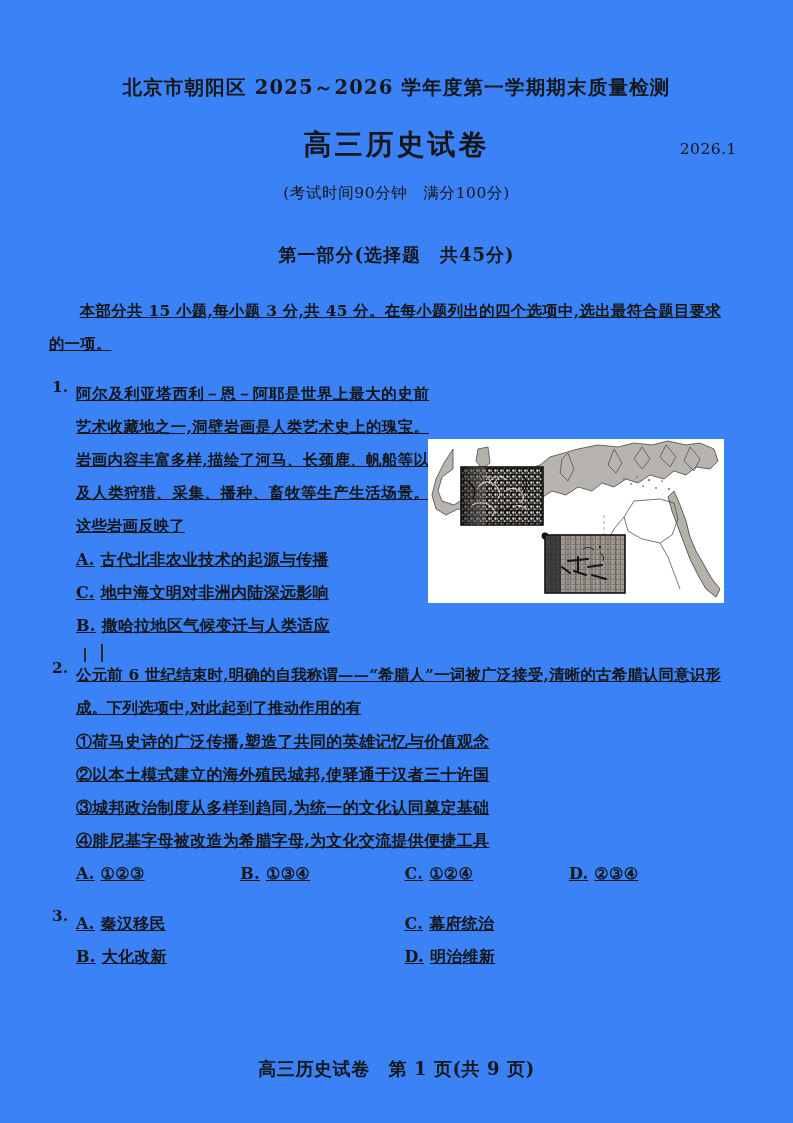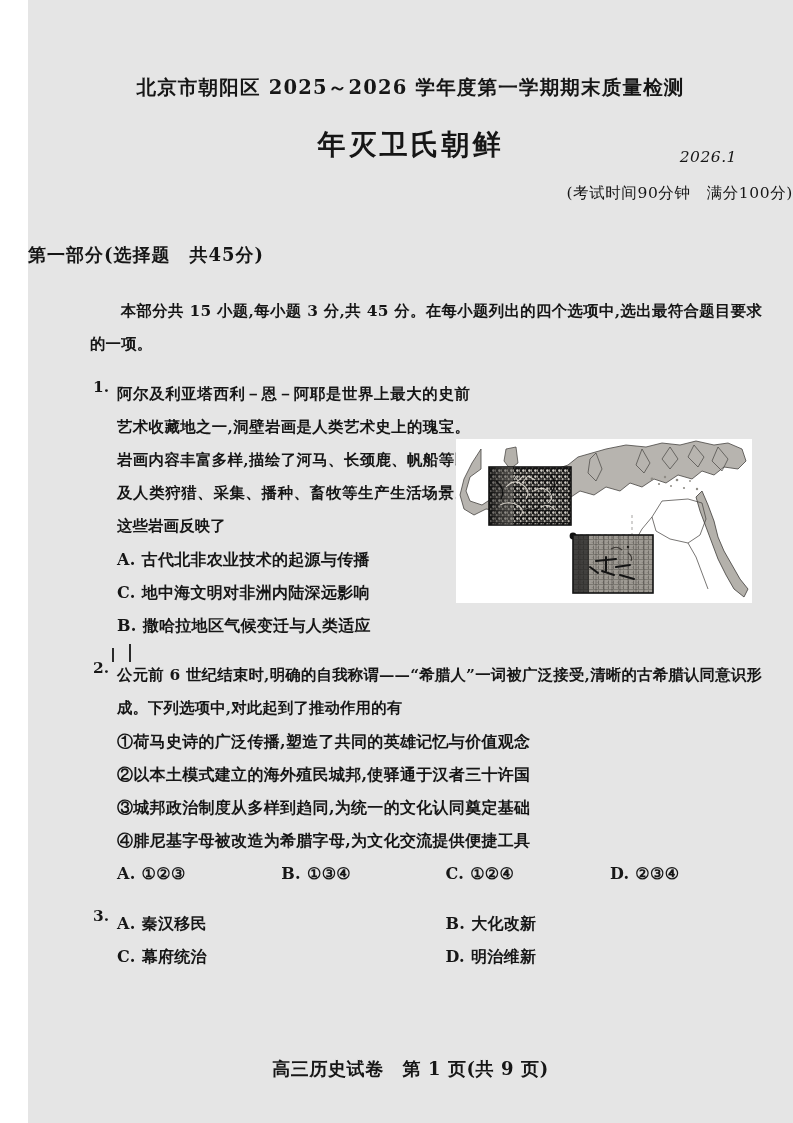--- a/index.html
+++ b/index.html
@@ -18,8 +18,7 @@
   .page {
     position: absolute;
     inset: 0;
-    background: #e5e5e5;
-    margin-left: 28px;
+    background: #3b82f6;
   }
 
   

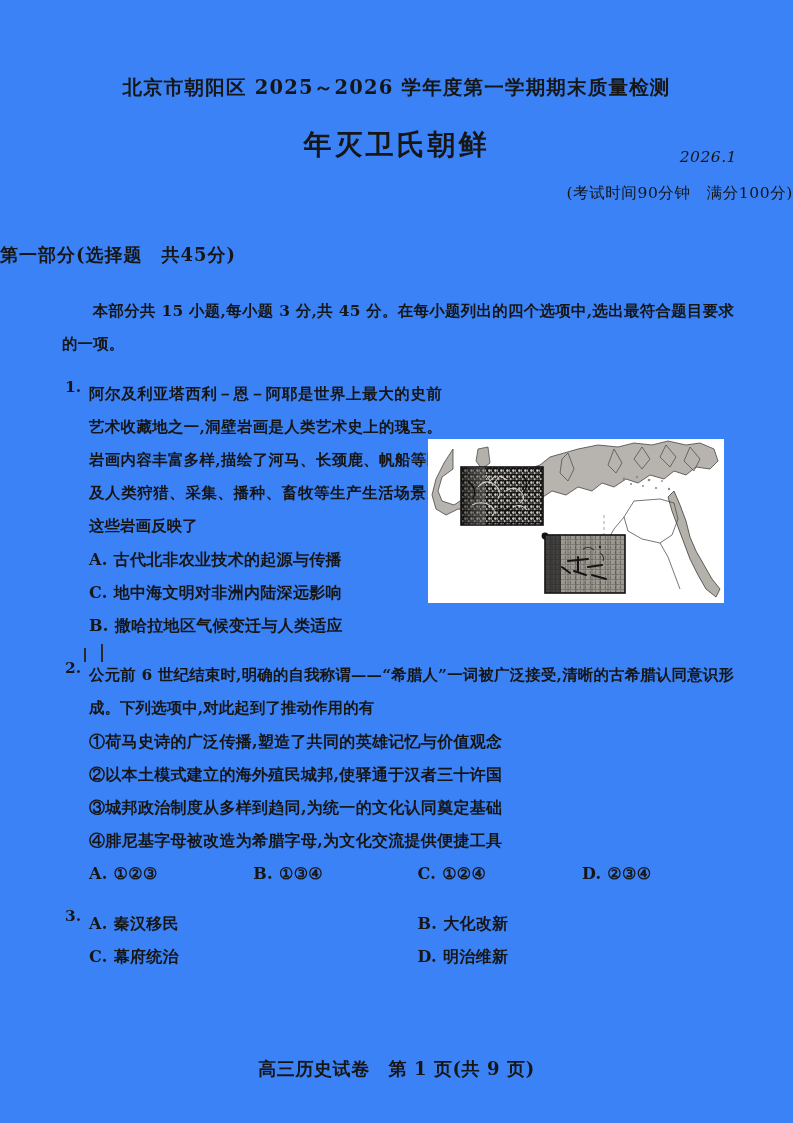--- a/index.html
+++ b/index.html
@@ -181,7 +181,7 @@
 
   <div class="doc-title">北京市朝阳区 2025～2026 学年度第一学期期末质量检测</div>
 
-  <div class="subject-title">年灭卫氏朝鲜</div>
+  <div class="subject-title">高三历史试卷</div>
 
   <div class="issue-date">2026.1</div>
 

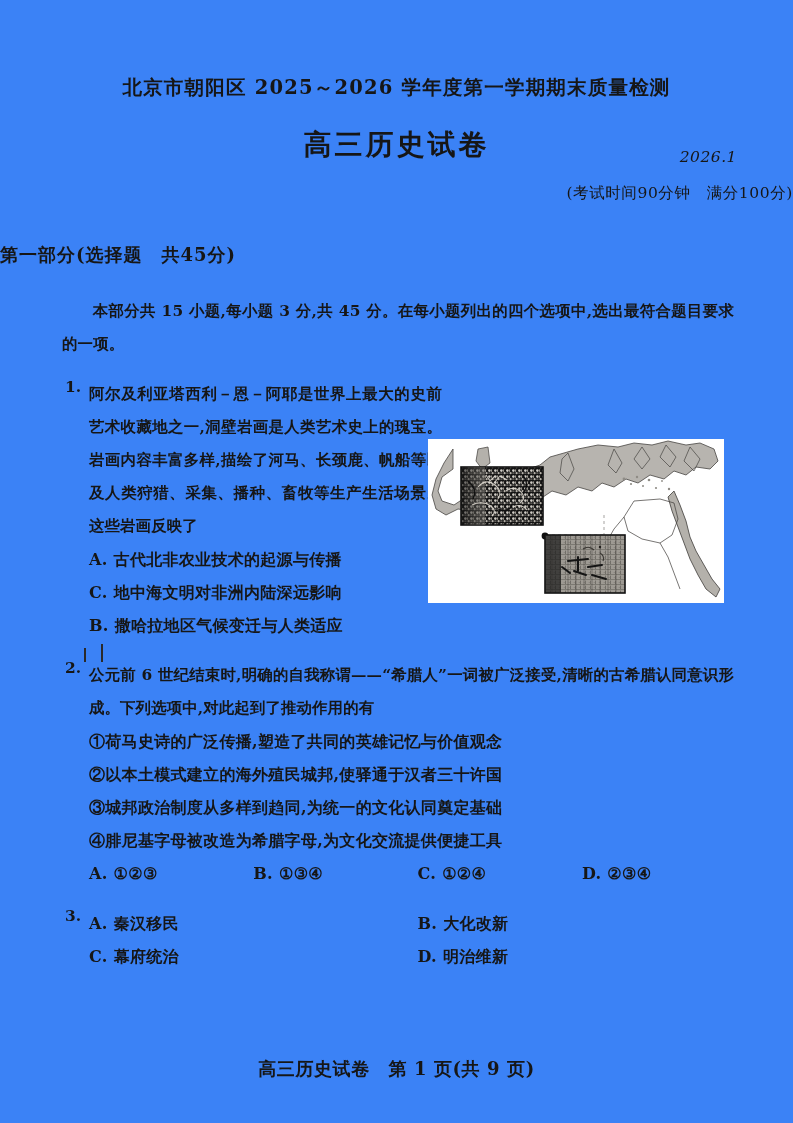--- a/index.html
+++ b/index.html
@@ -45,11 +45,10 @@
   }
   .issue-date {
     position: absolute;
-    top: 148px;
+    top: 140px;
     right: 56px;
     font-size: 15.5px;
     letter-spacing: 0.5px;
-    font-style: italic;
   }
   .exam-meta {
     position: absolute;

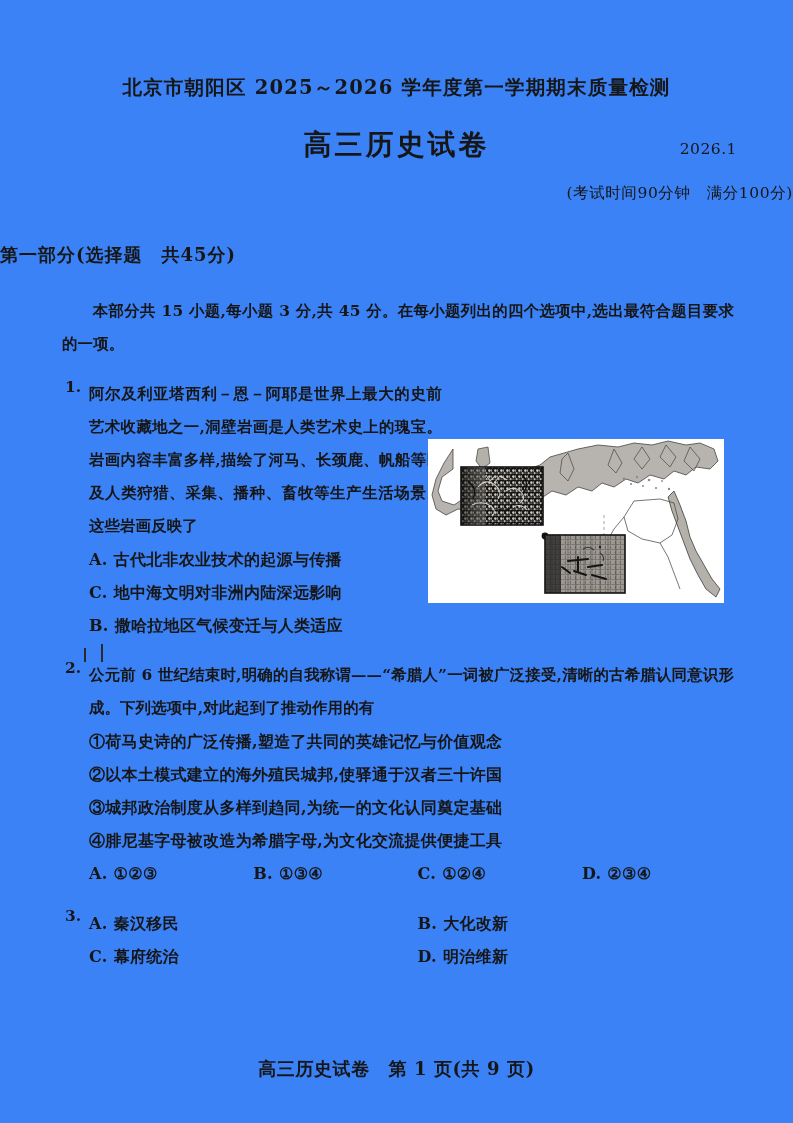--- a/index.html
+++ b/index.html
@@ -55,7 +55,7 @@
     top: 183px;
     left: 0;
     right: 0;
-    text-align: right;
+    text-align: center;
     font-size: 15.5px;
     letter-spacing: 0.6px;
   }

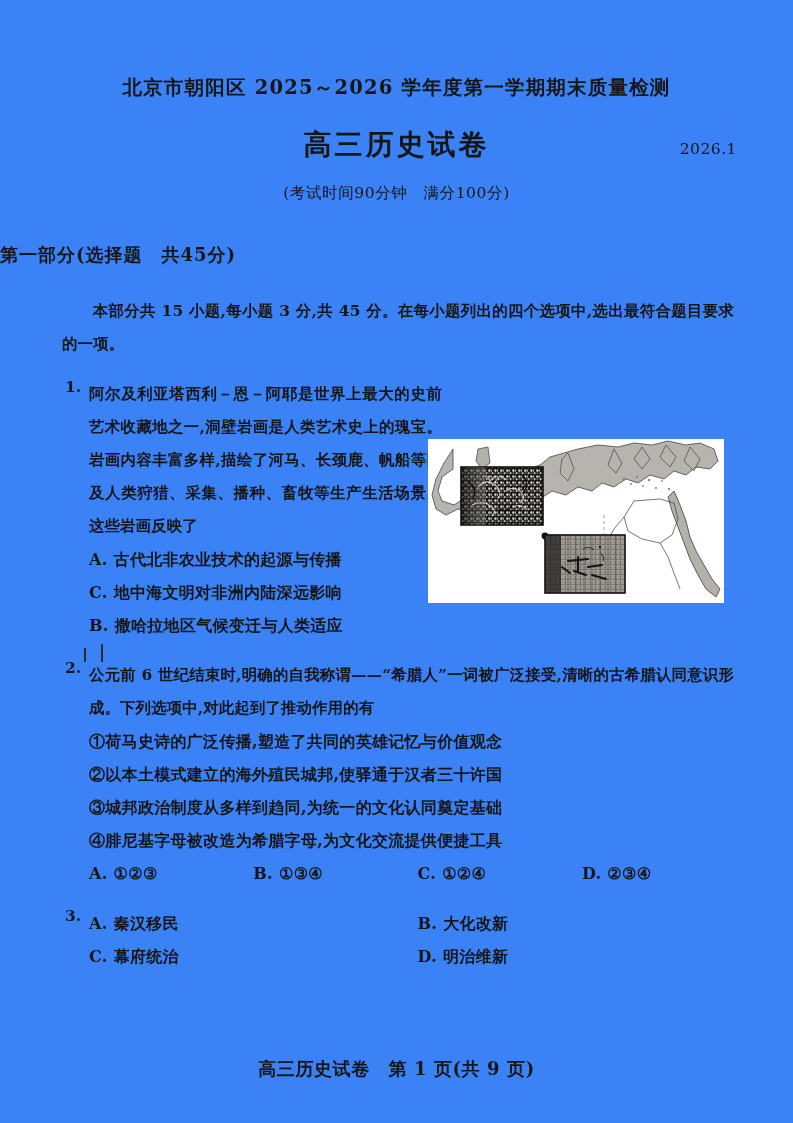--- a/index.html
+++ b/index.html
@@ -64,7 +64,7 @@
     top: 243px;
     left: 0;
     right: 0;
-    text-align: left;
+    text-align: center;
     font-size: 18px;
     font-weight: bold;
     letter-spacing: 1px;

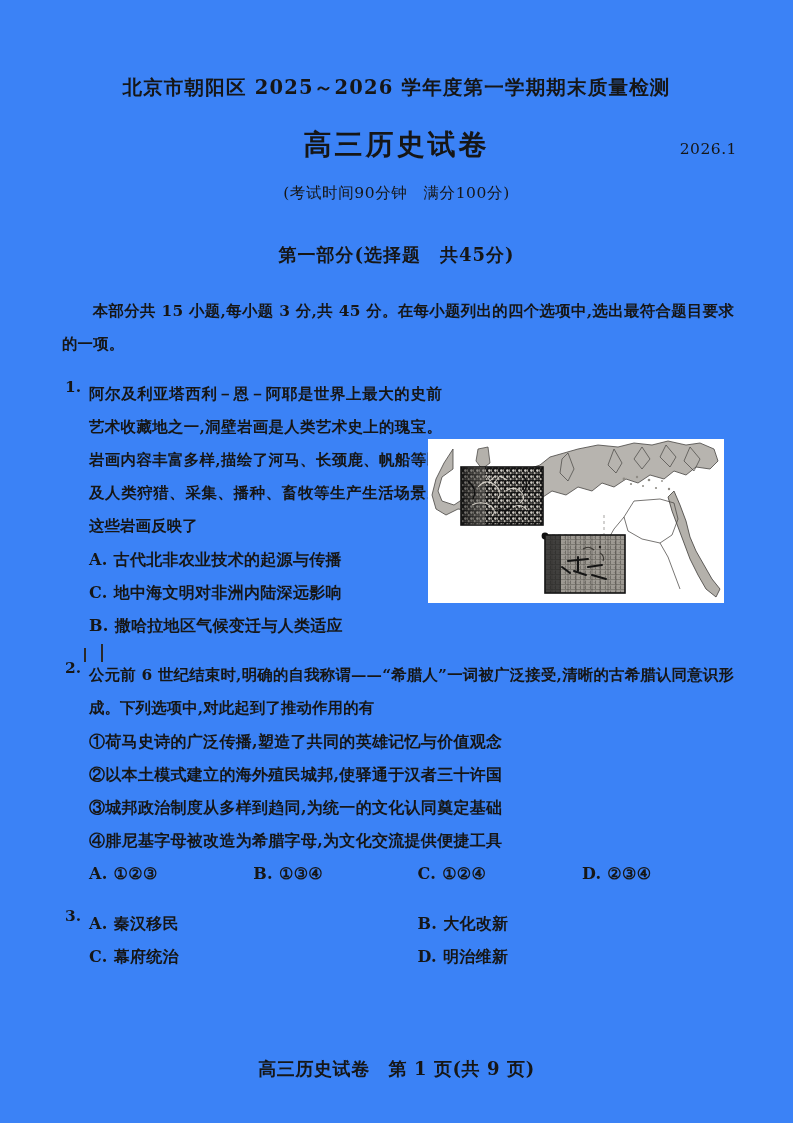--- a/index.html
+++ b/index.html
@@ -74,8 +74,9 @@
   .content {
     position: absolute;
     top: 295px;
-    left: 62px;
+    left: 49px;
     width: 672px;
+    text-decoration: underline;
   }
   .instructions {
     font-size: 15.4px;

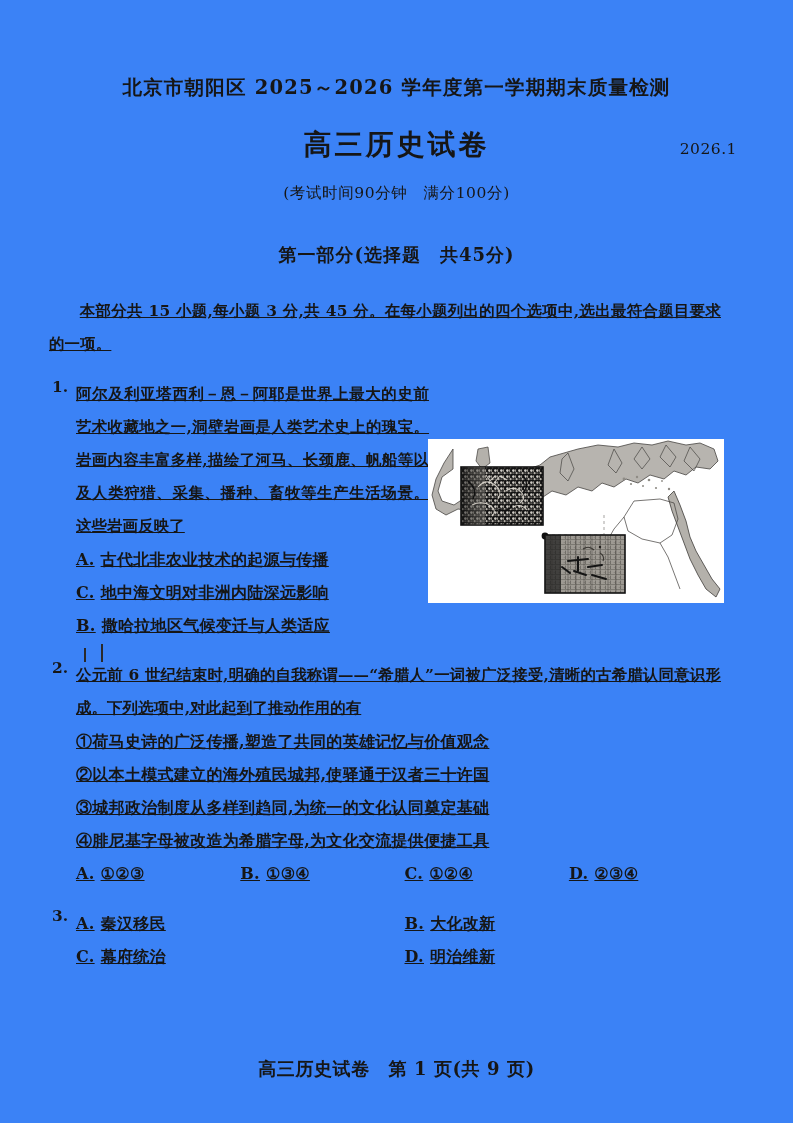--- a/index.html
+++ b/index.html
@@ -244,10 +244,10 @@
           <span class="opt-label">A.</span><span>秦汉移民</span>
         </div>
         <div class="opt">
+          <span class="opt-label">C.</span><span>幕府统治</span>
+        </div>
+        <div class="opt">
           <span class="opt-label">B.</span><span>大化改新</span>
-        </div>
-        <div class="opt">
-          <span class="opt-label">C.</span><span>幕府统治</span>
         </div>
         <div class="opt">
           <span class="opt-label">D.</span><span>明治维新</span>

